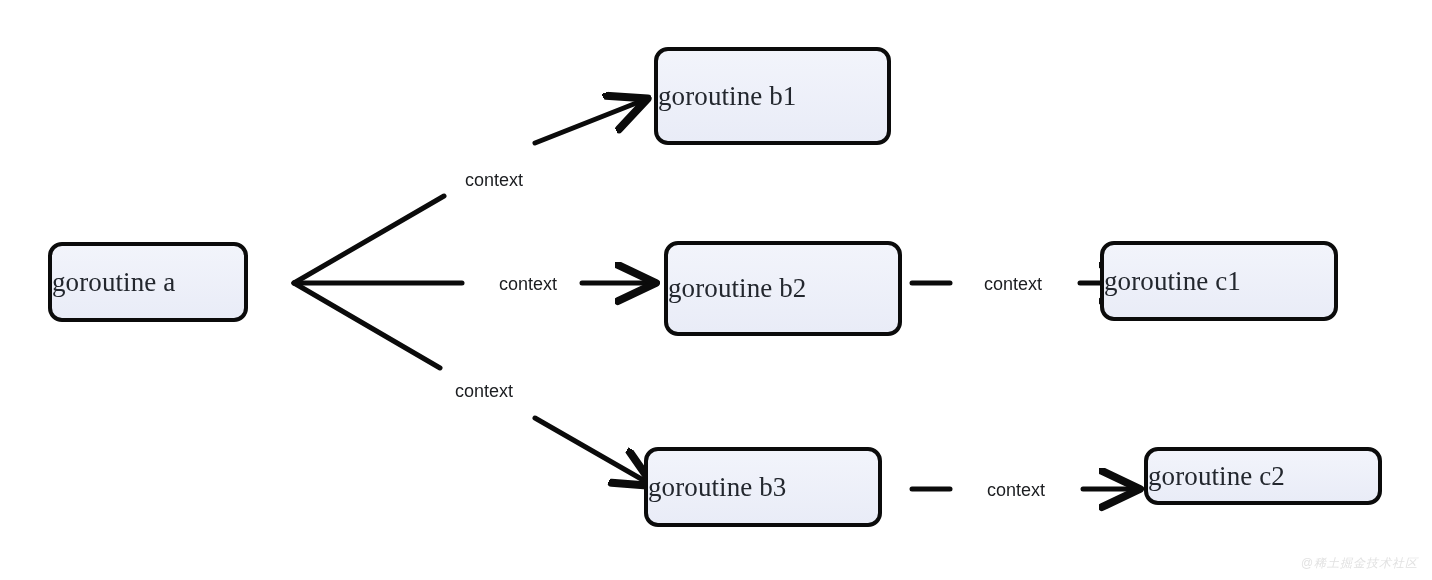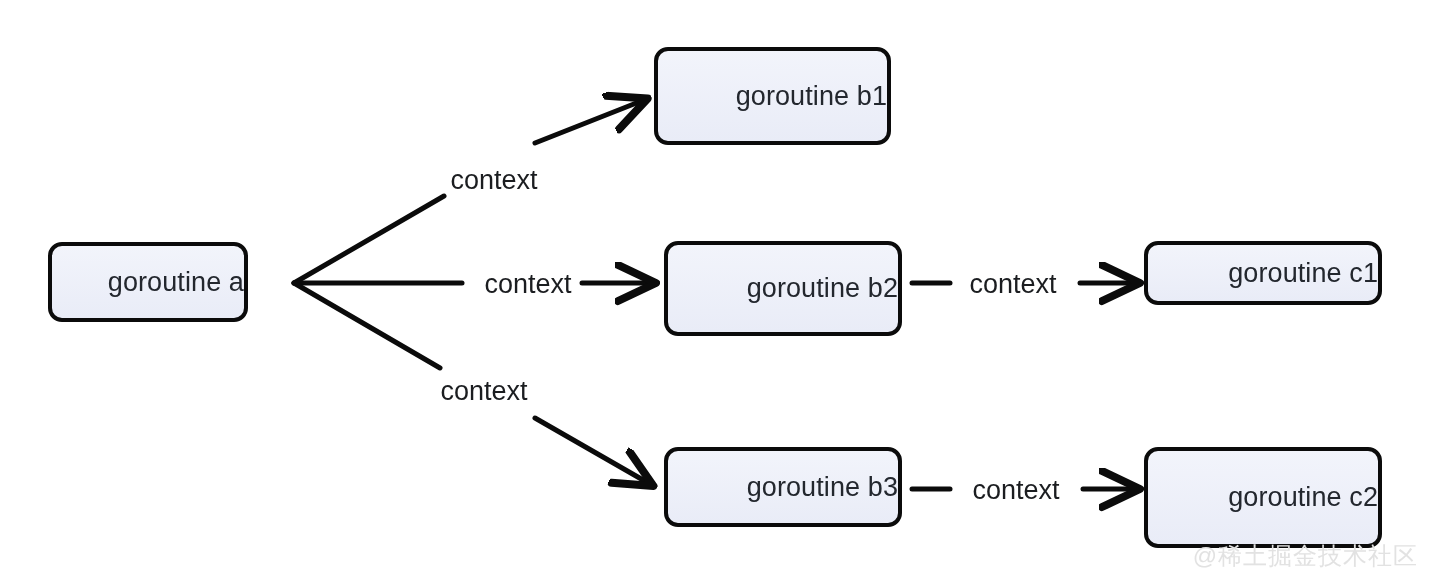--- a/index.html
+++ b/index.html
@@ -32,10 +32,10 @@
     border-radius: 14px;
     display: flex;
     align-items: center;
-    justify-content: flex-end;
+    justify-content: flex-start;
     color: #23272e;
     font-size: 27px;
-    font-family: Liberation Sans, sans-serif;
+    font-family: Liberation Serif, serif;
     letter-spacing: 0.1px;
     white-space: nowrap;
   }

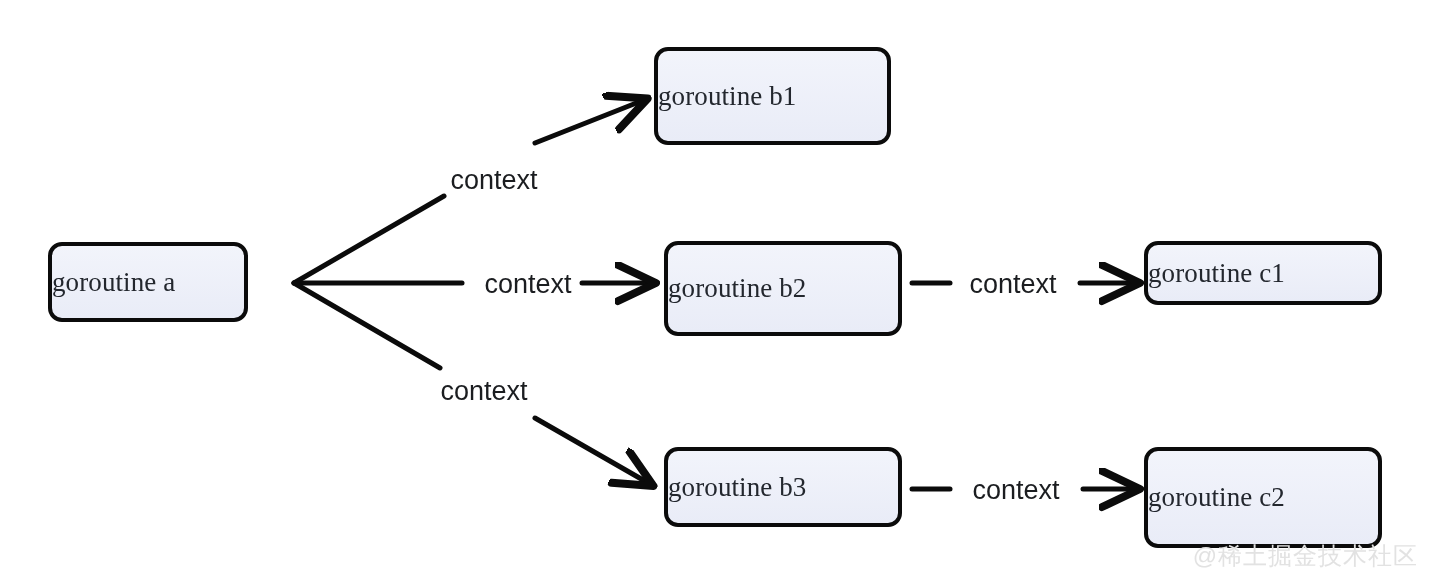--- a/index.html
+++ b/index.html
@@ -42,7 +42,7 @@
   .edge-label {
     position: absolute;
     color: #1b1d20;
-    font-size: 27px;
+    font-size: 18px;
     font-family: "Liberation Sans", sans-serif;
     white-space: nowrap;
     transform: translate(-50%, -50%);

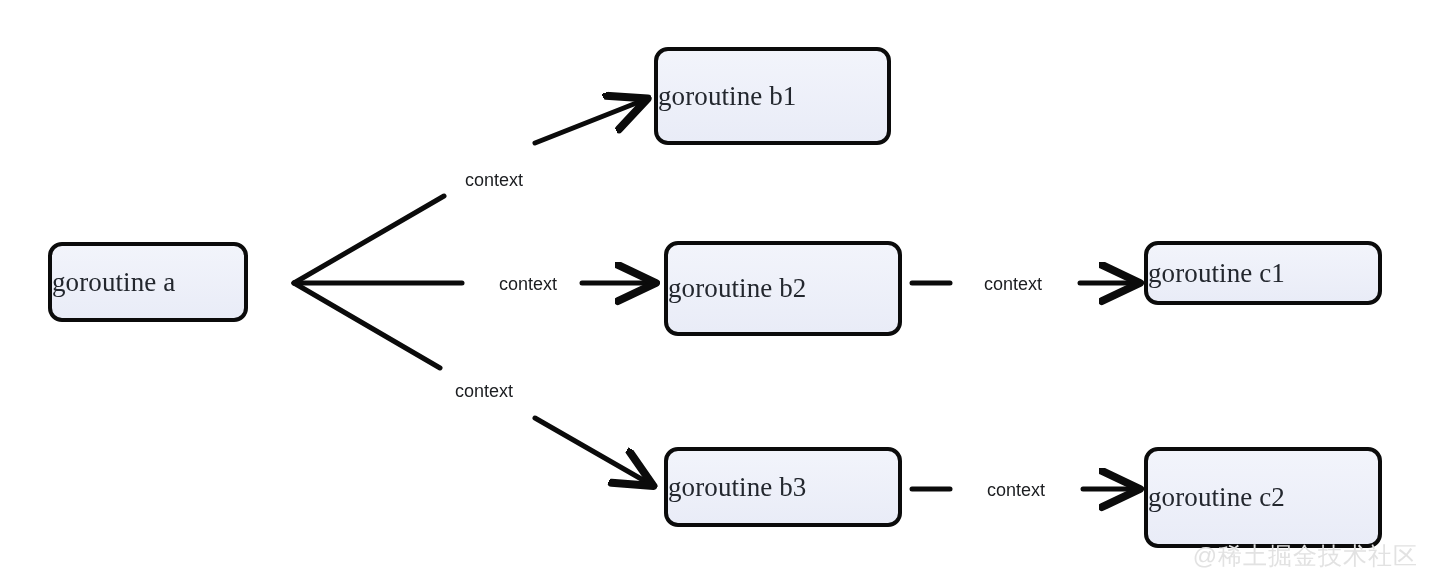--- a/index.html
+++ b/index.html
@@ -113,7 +113,7 @@
     <span>goroutine b3</span>
   </div>
 
-  <div class="node-box" style="left:1144px; top:241px; width:238px; height:64px;">
+  <div class="node-box" style="left:1100px; top:241px; width:238px; height:80px;">
     <span>goroutine c1</span>
   </div>
 

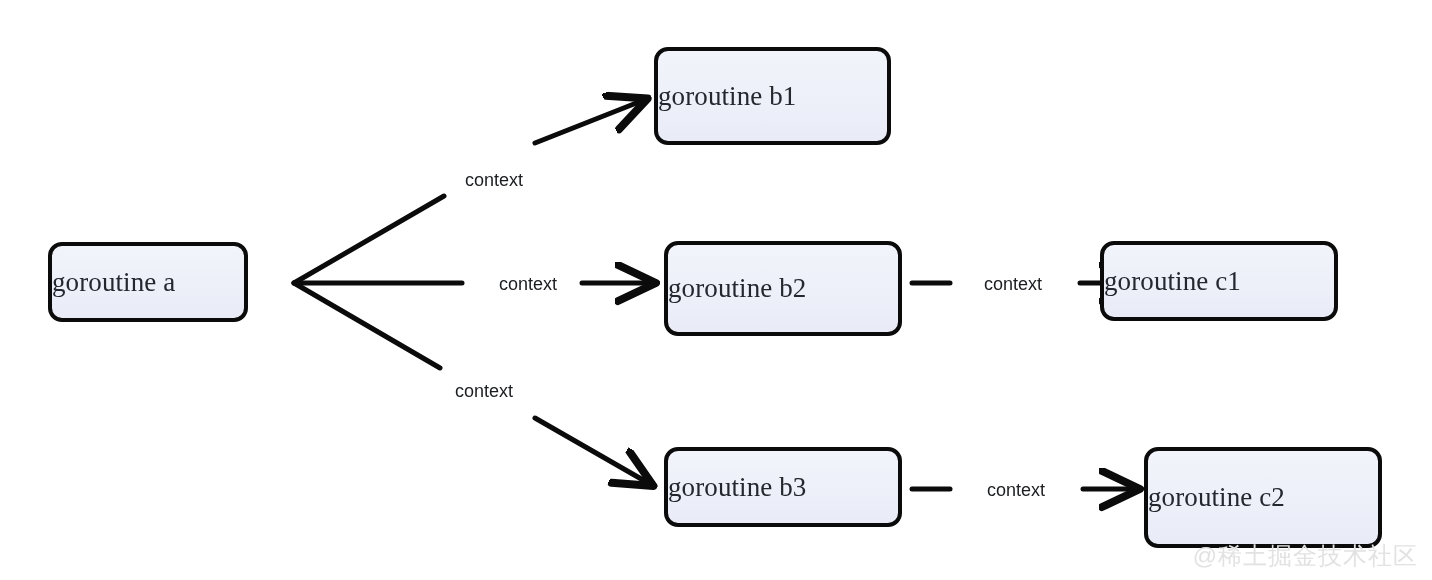--- a/index.html
+++ b/index.html
@@ -109,7 +109,7 @@
     <span>goroutine b2</span>
   </div>
 
-  <div class="node-box" style="left:664px; top:447px; width:238px; height:80px;">
+  <div class="node-box" style="left:644px; top:447px; width:238px; height:80px;">
     <span>goroutine b3</span>
   </div>
 

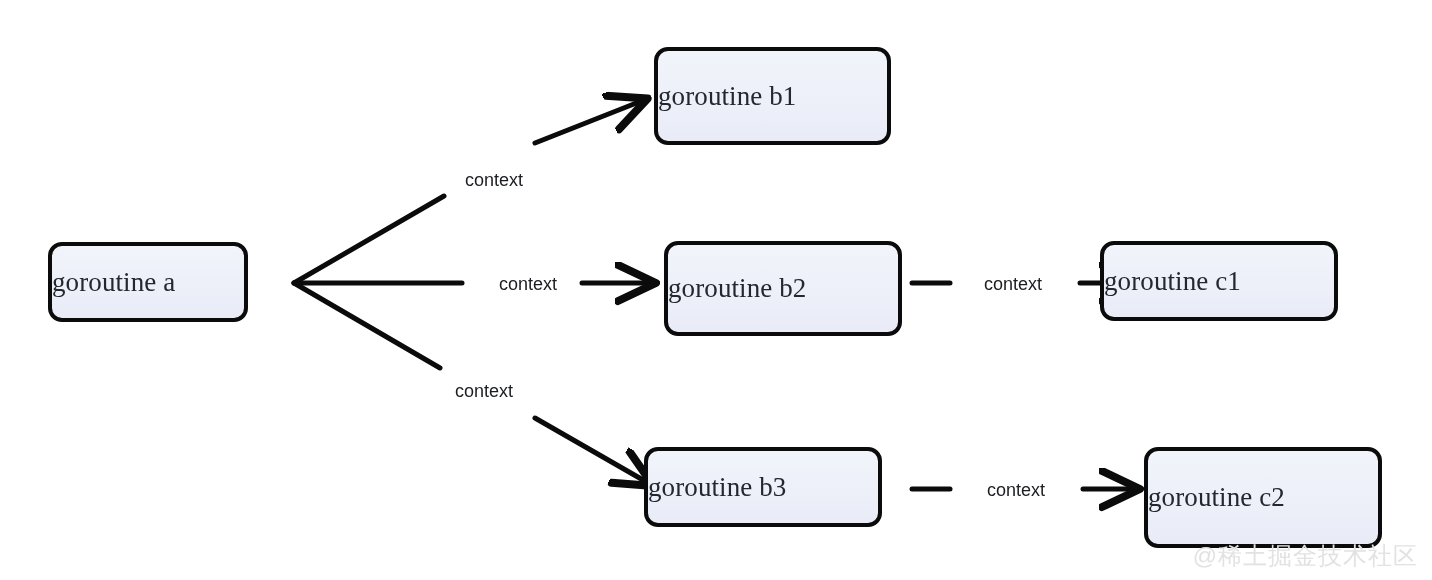--- a/index.html
+++ b/index.html
@@ -117,7 +117,7 @@
     <span>goroutine c1</span>
   </div>
 
-  <div class="node-box" style="left:1144px; top:447px; width:238px; height:101px;">
+  <div class="node-box" style="left:1144px; top:447px; width:238px; height:58px;">
     <span>goroutine c2</span>
   </div>
 

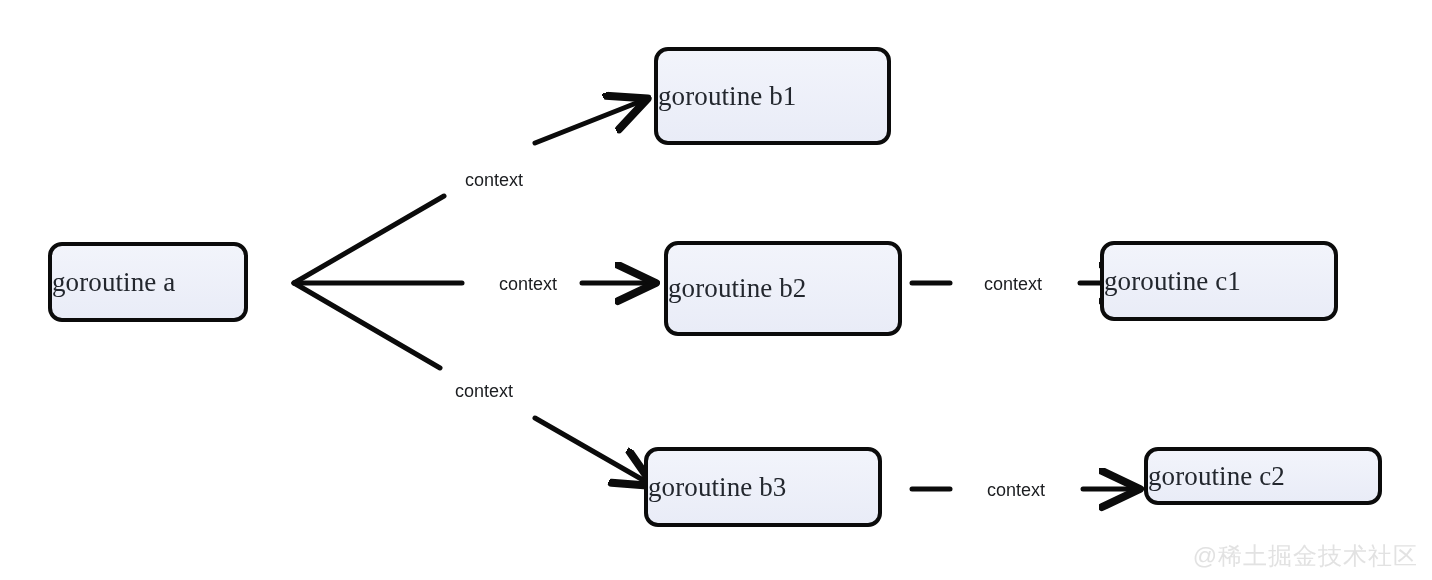--- a/index.html
+++ b/index.html
@@ -52,11 +52,12 @@
     right: 14px;
     bottom: 8px;
     color: #e2e2e2;
-    font-size: 24px;
+    font-size: 12px;
     font-family: "Liberation Sans", sans-serif;
     letter-spacing: 1px;
     white-space: nowrap;
     user-select: none;
+    font-style: italic;
   }
 </style>
 </head>

